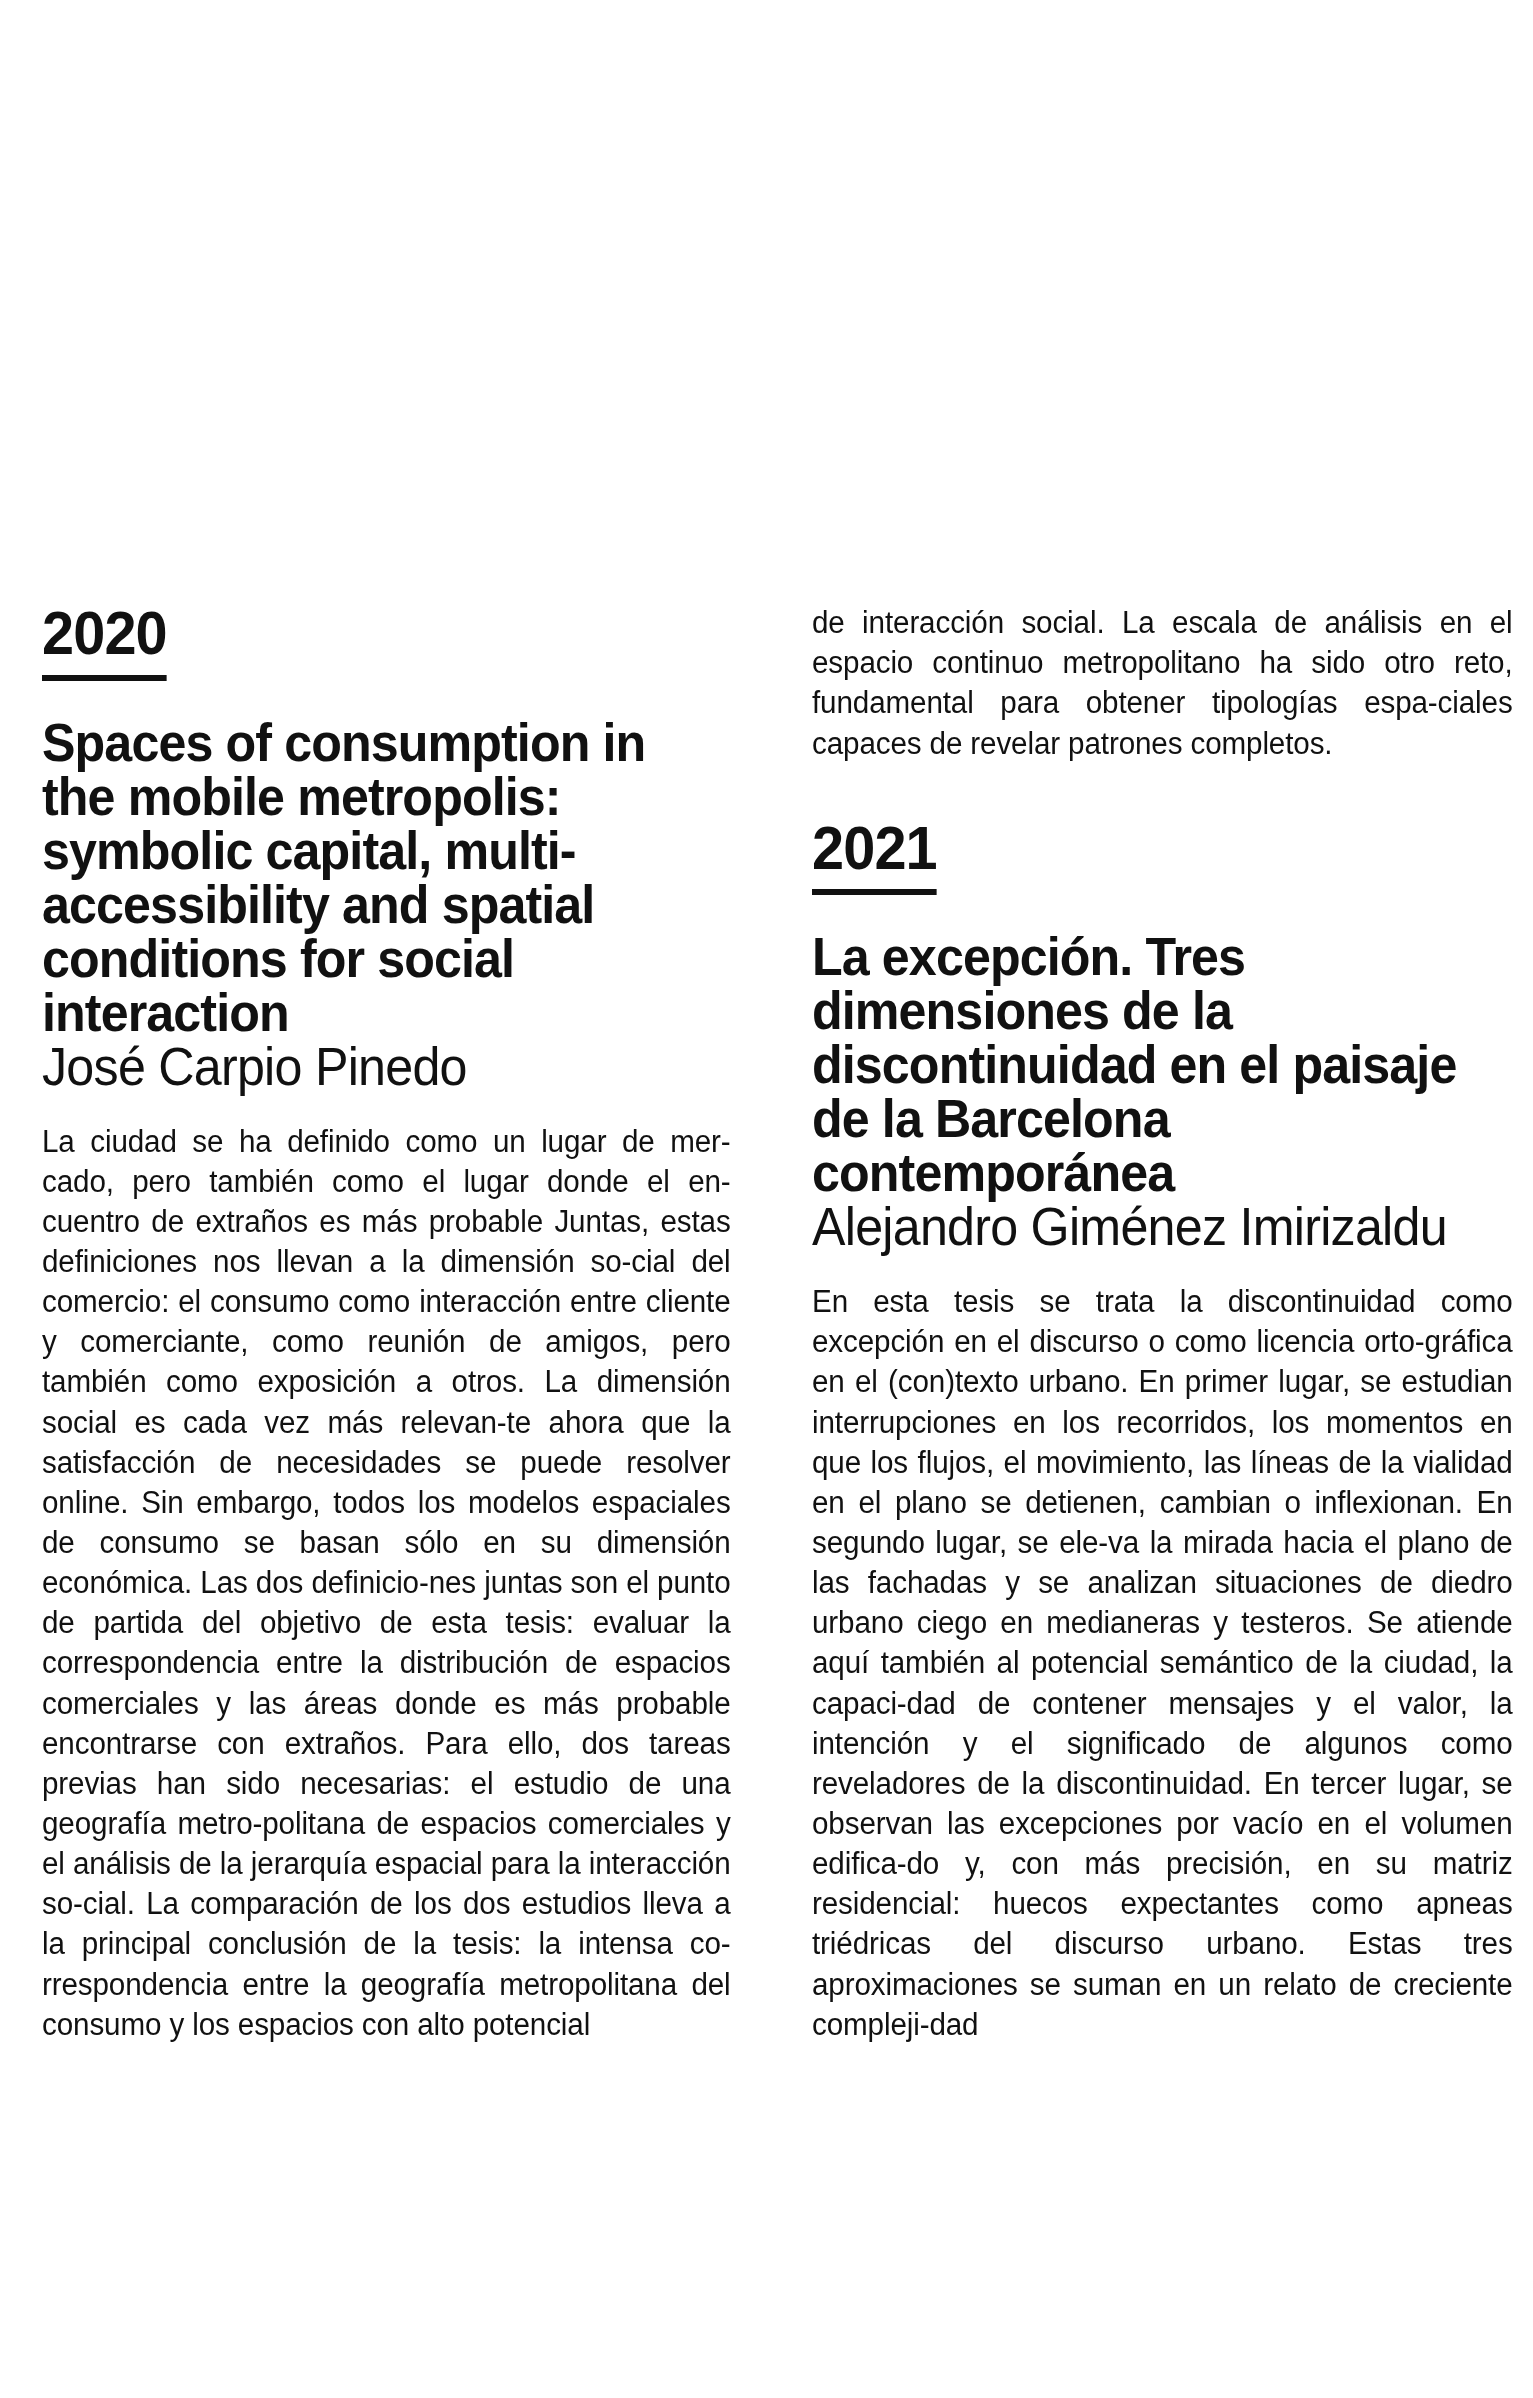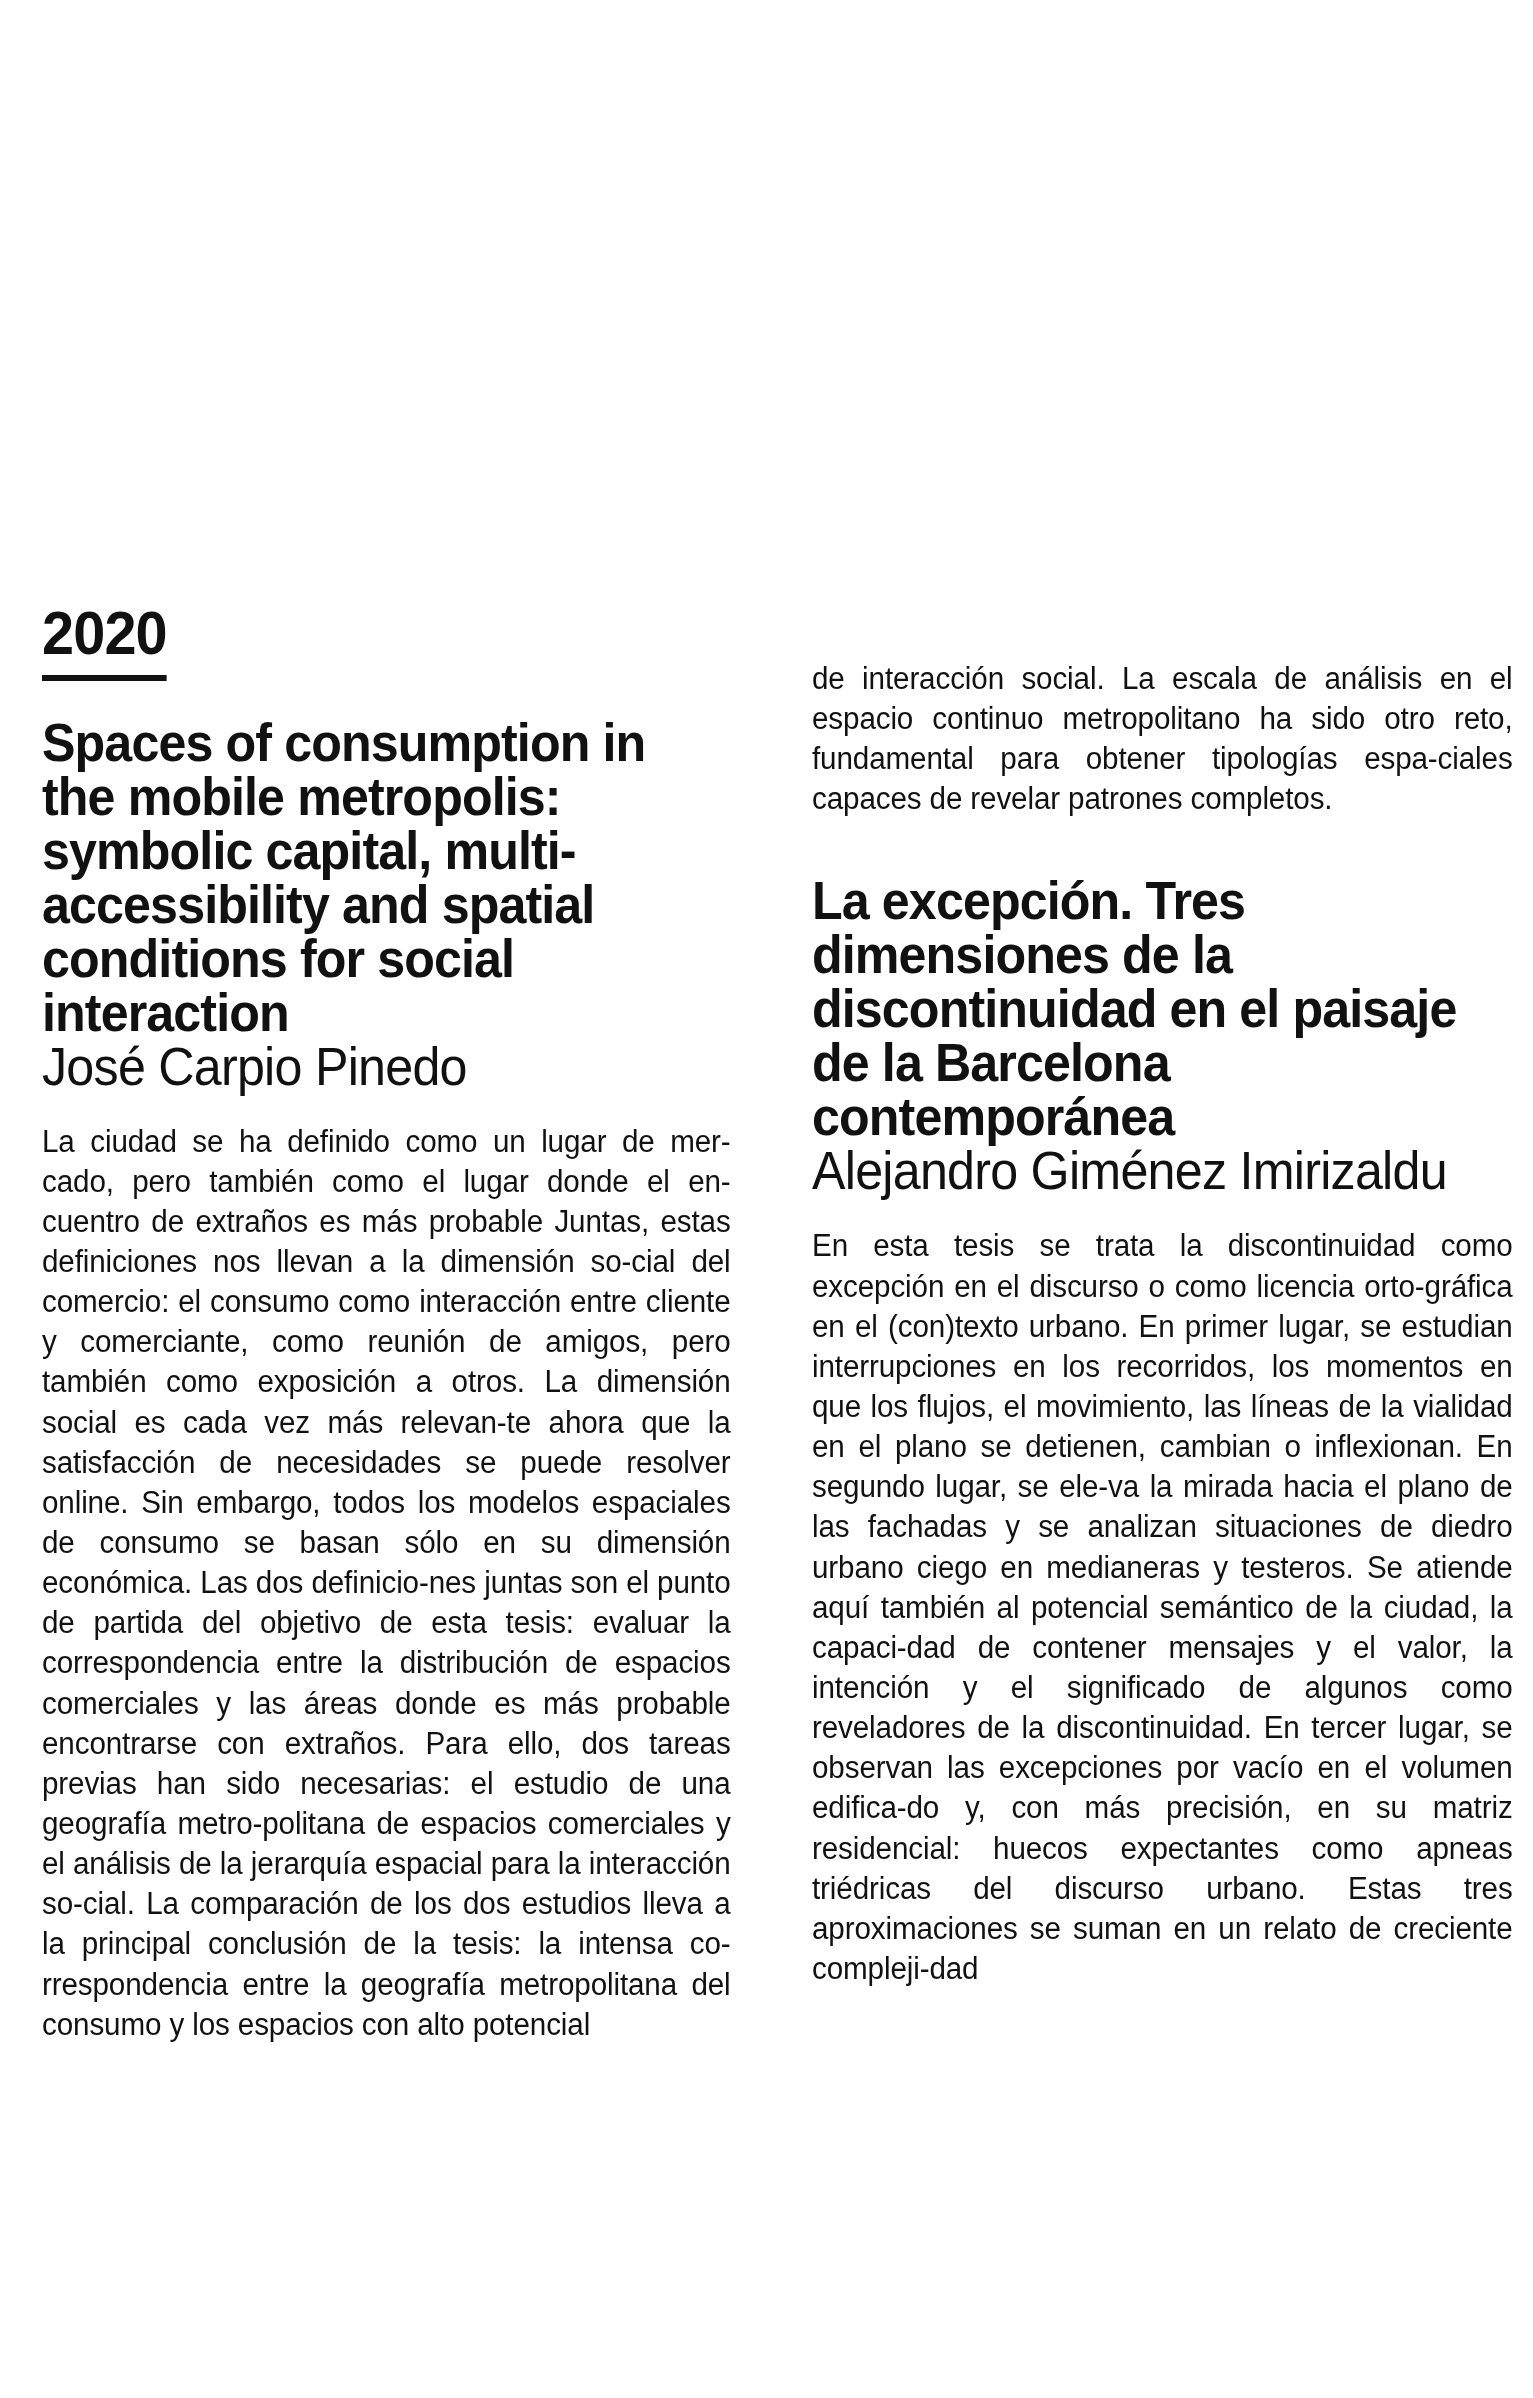--- a/index.html
+++ b/index.html
@@ -132,6 +132,9 @@
 
       <div class="gap-before-year"></div>
 
+      <div class="year-block">
+        <div class="year">2021</div>
+      </div>
 
       <h1 class="entry-title">La excepción. Tres dimensiones de la discontinuidad en el paisaje de la Barcelona contemporánea</h1>
 

